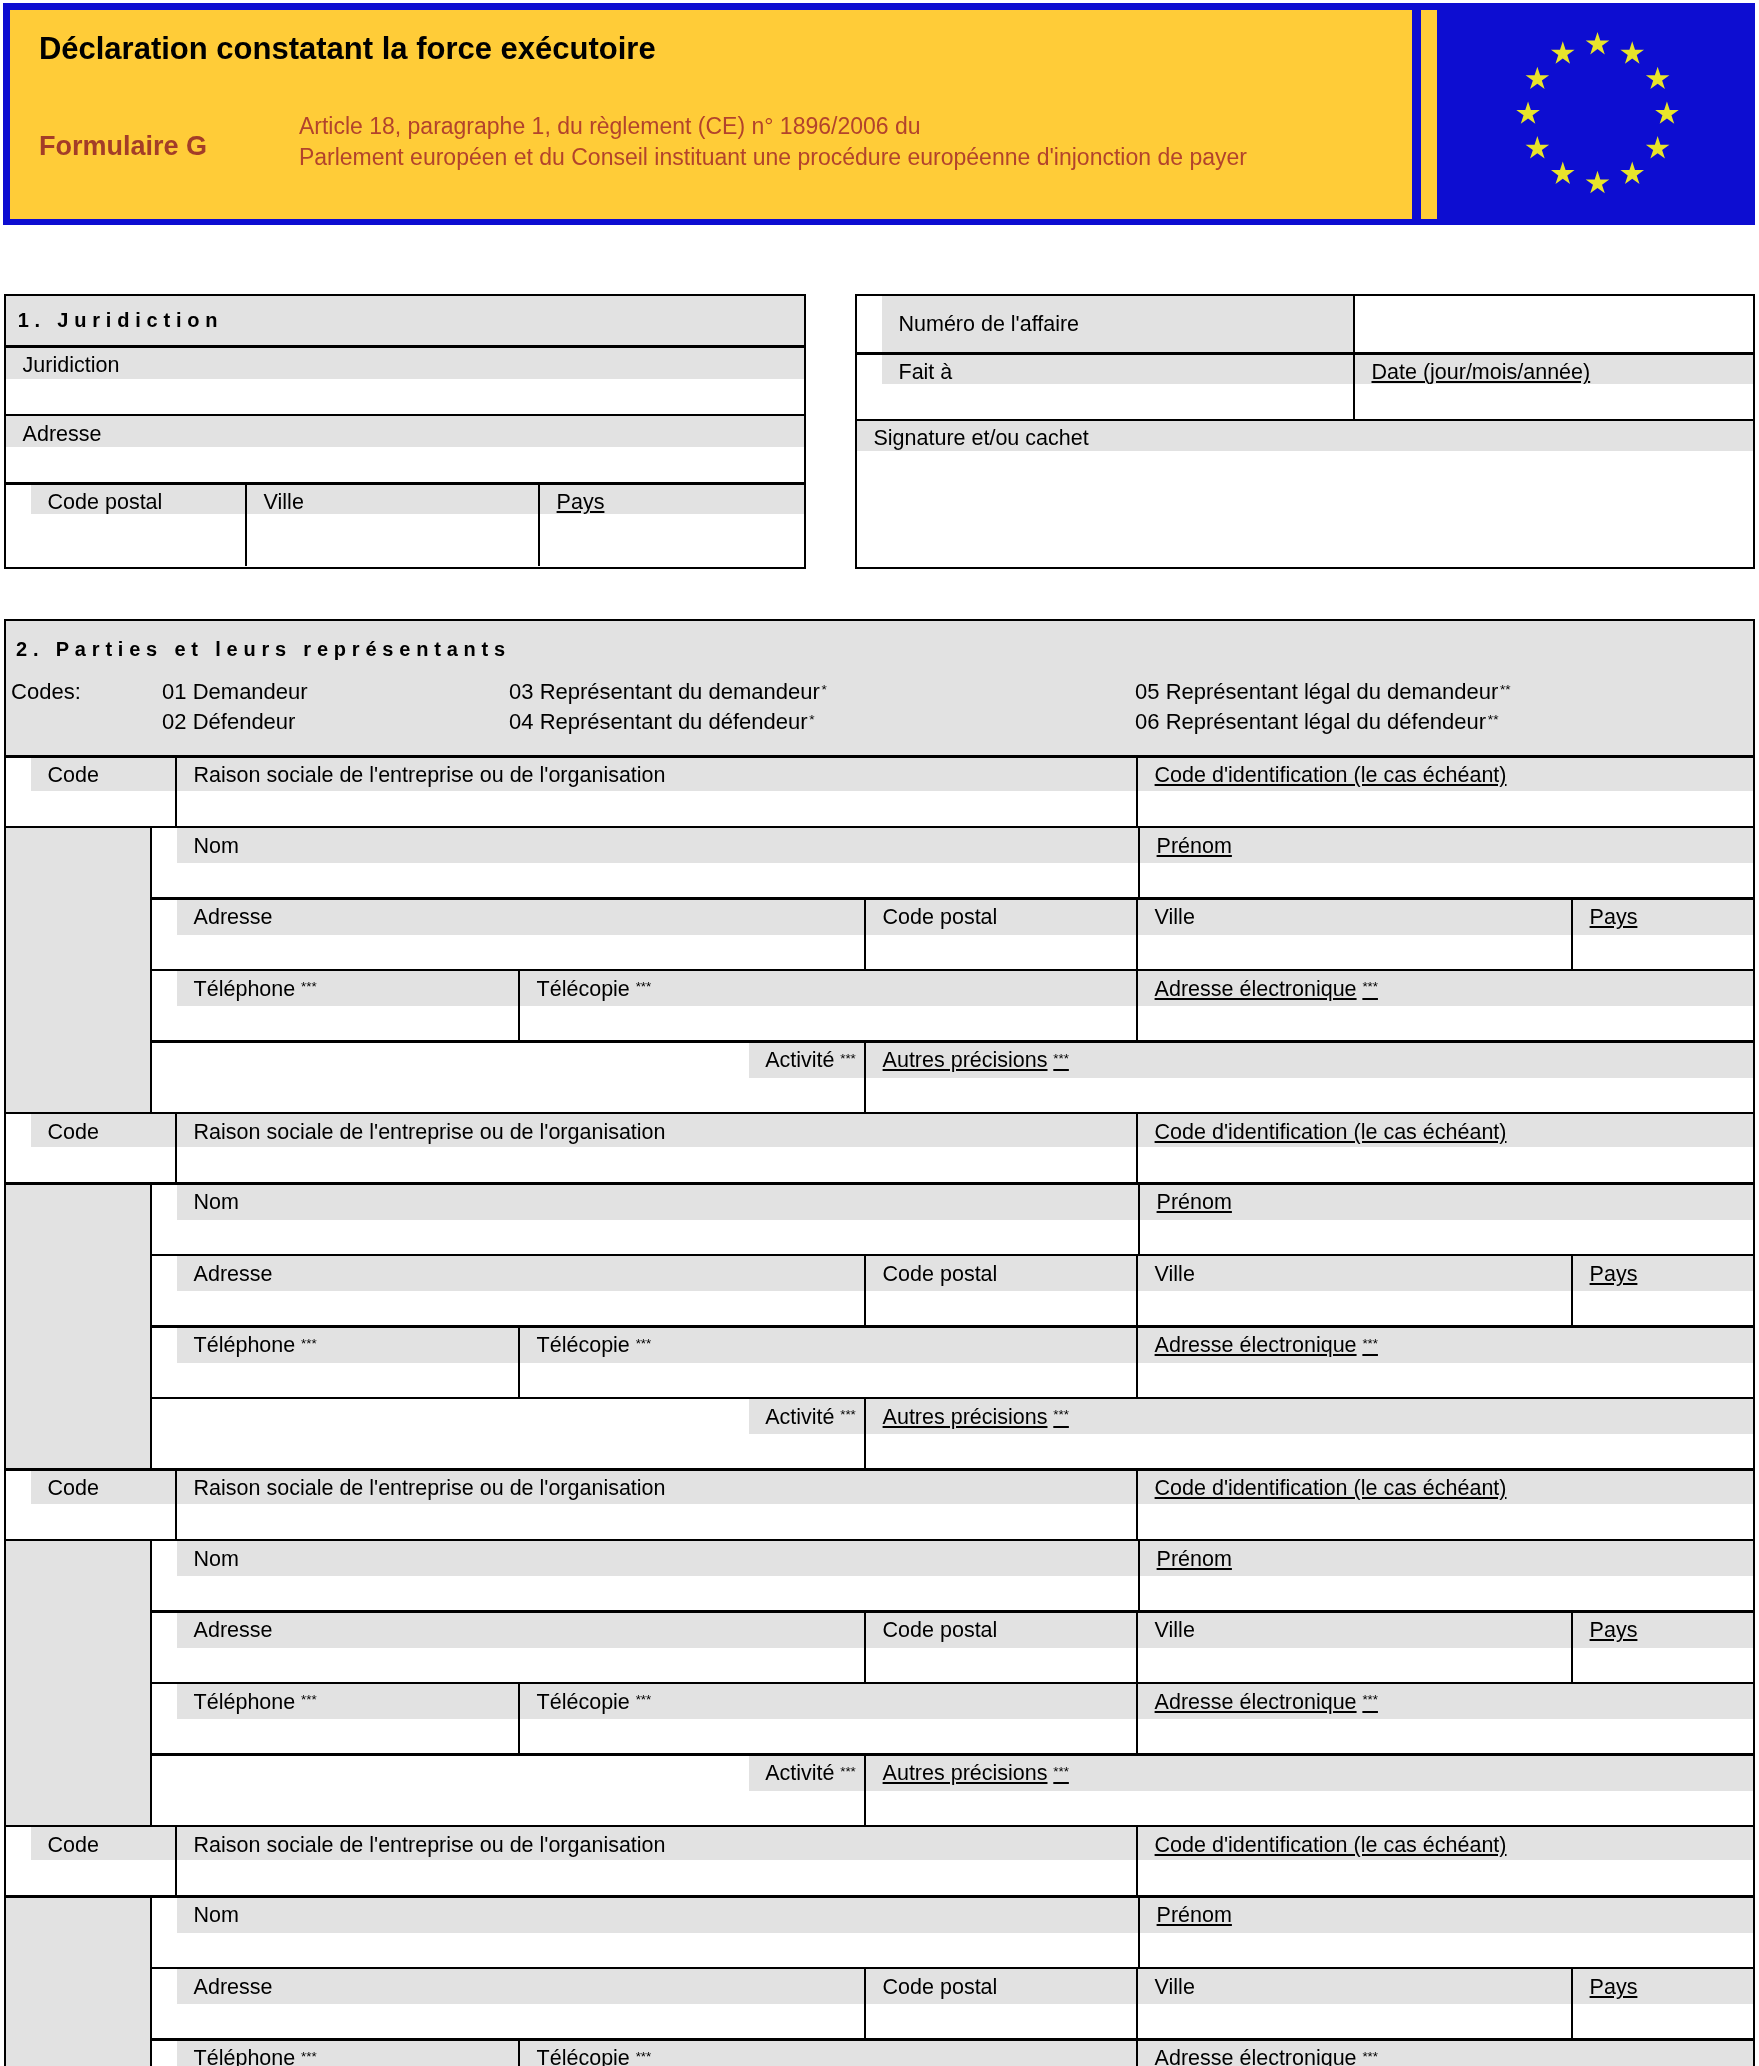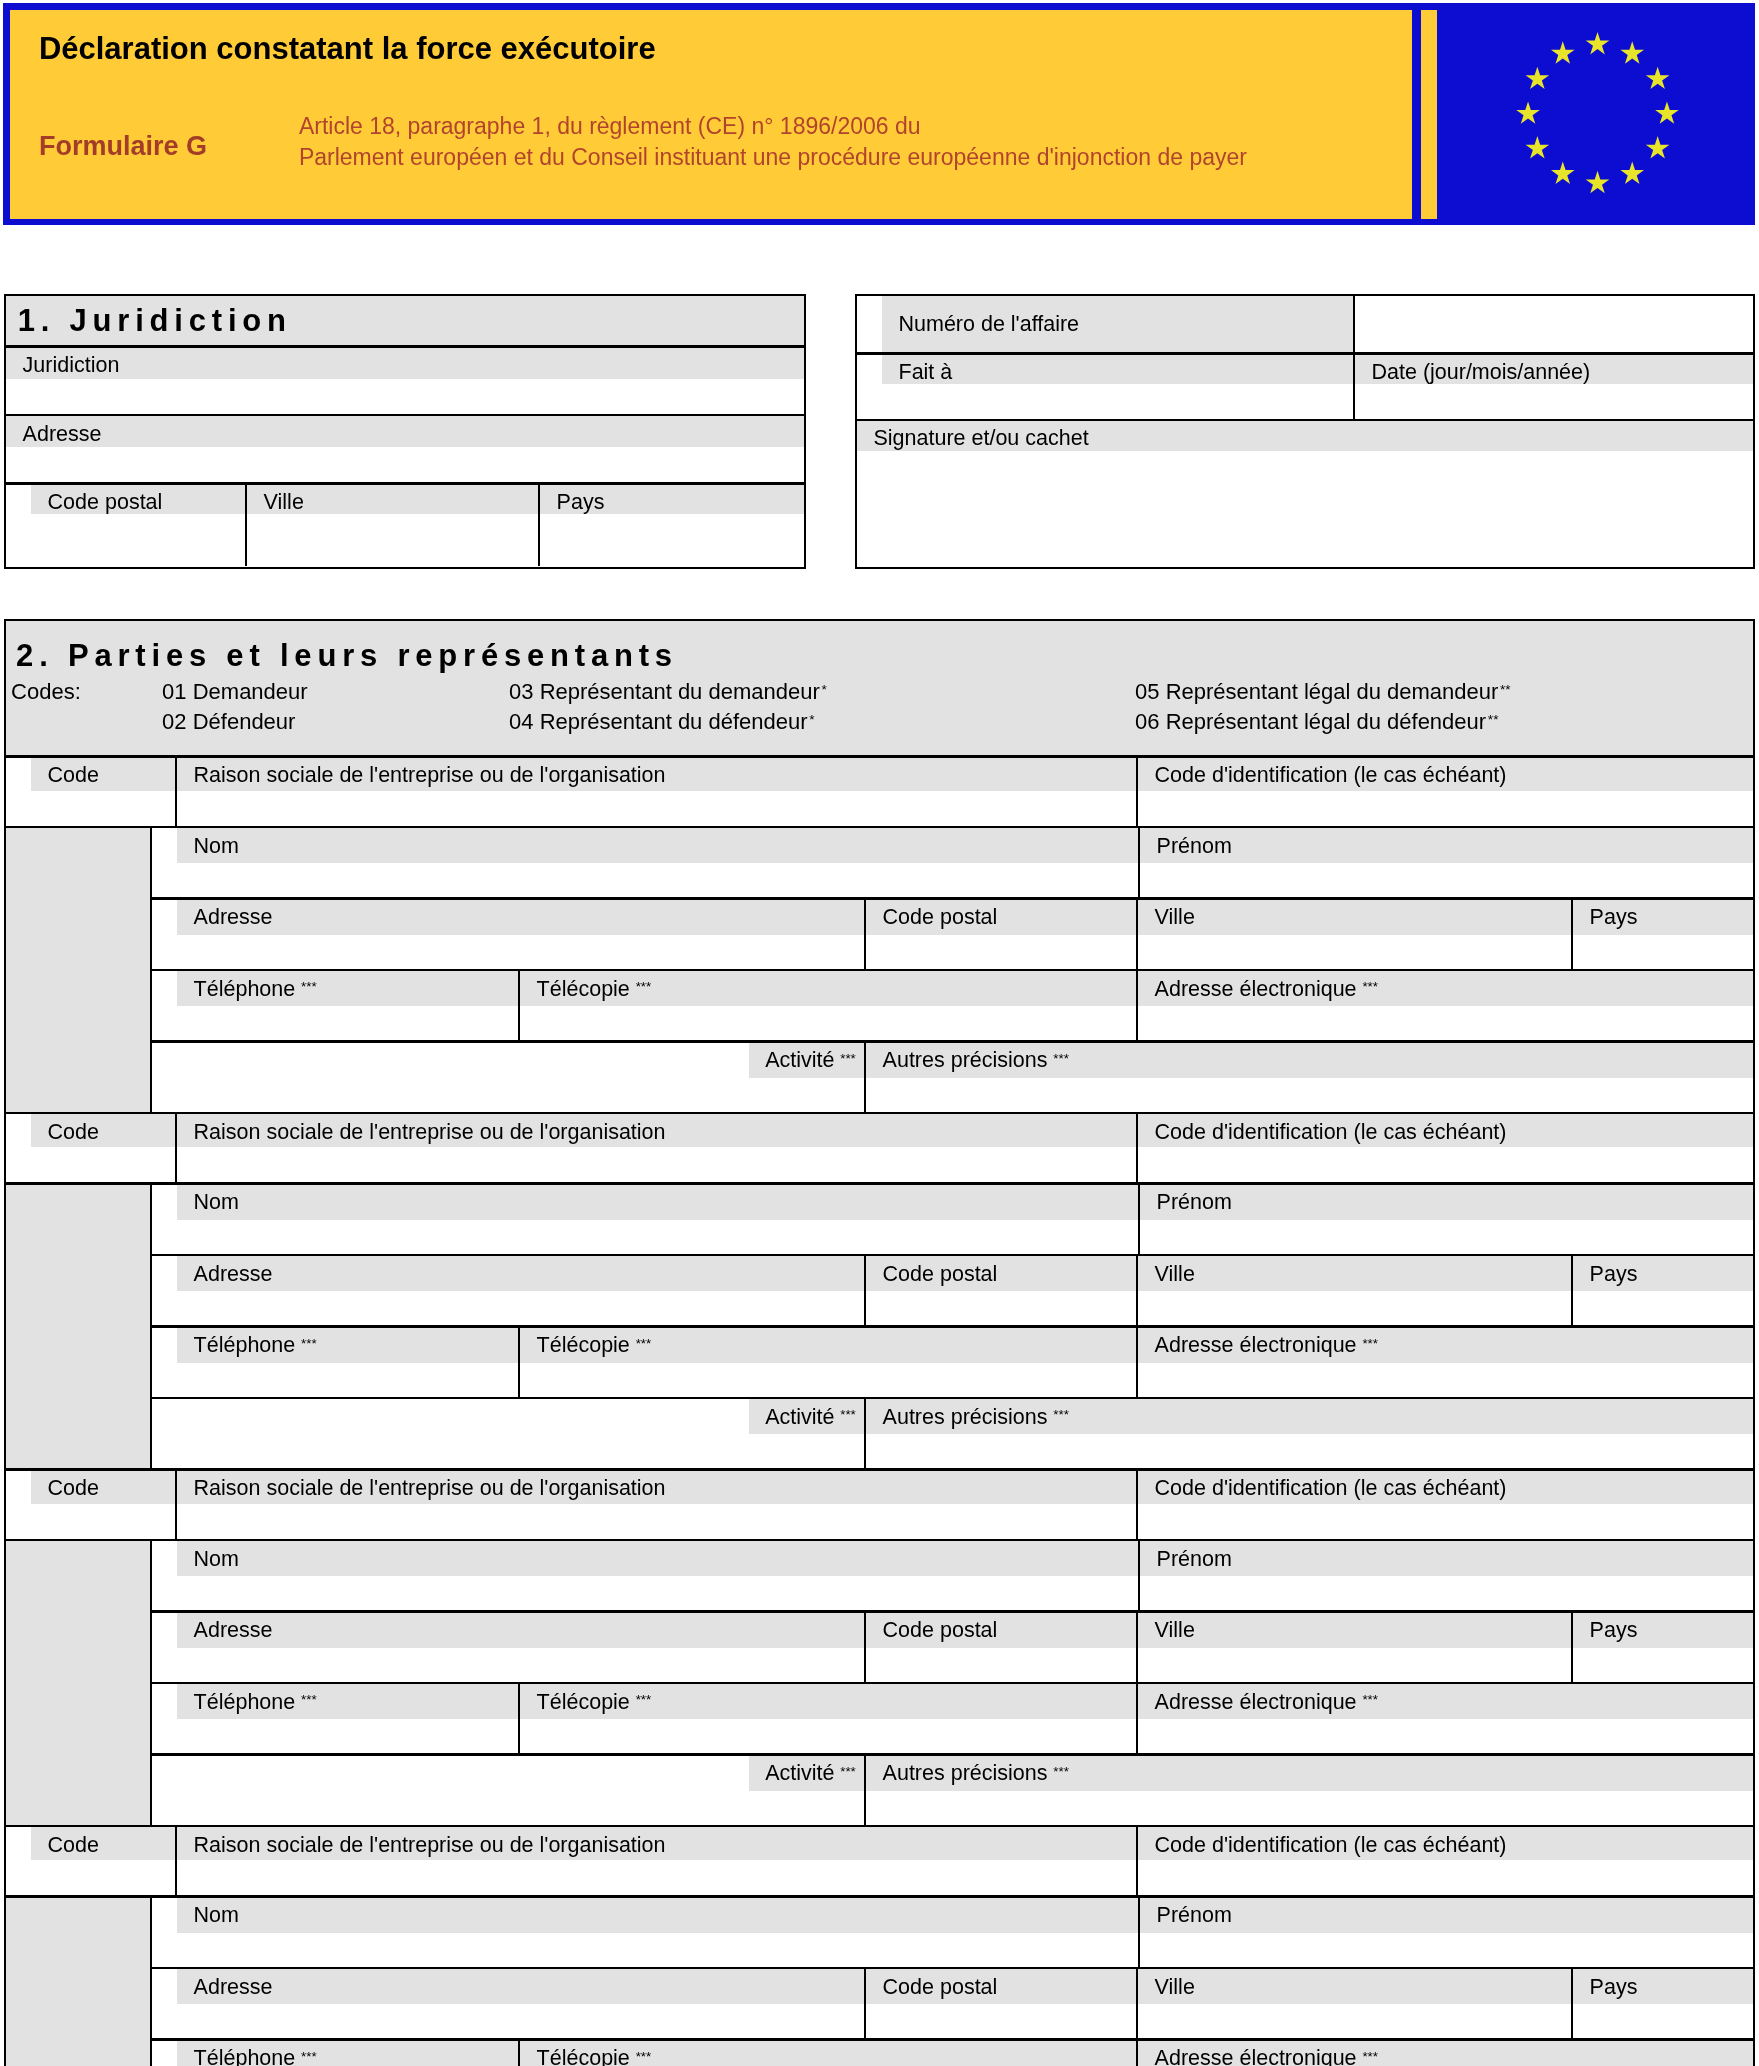--- a/index.html
+++ b/index.html
@@ -33,7 +33,7 @@
   sup { font-size: 62%; vertical-align: 32%; }
   .band sup { margin-left: 5.8px; }
 
-  .sec-title { font-weight: bold; font-size: 31px; letter-spacing: 5.8px; white-space: nowrap; }
+  .sec-title { font-weight: bold; font-size: 20px; letter-spacing: 5.8px; white-space: nowrap; }
 
   
   .sec1 { left: 4.1px; top: 294px; width: 802px; height: 275px; }

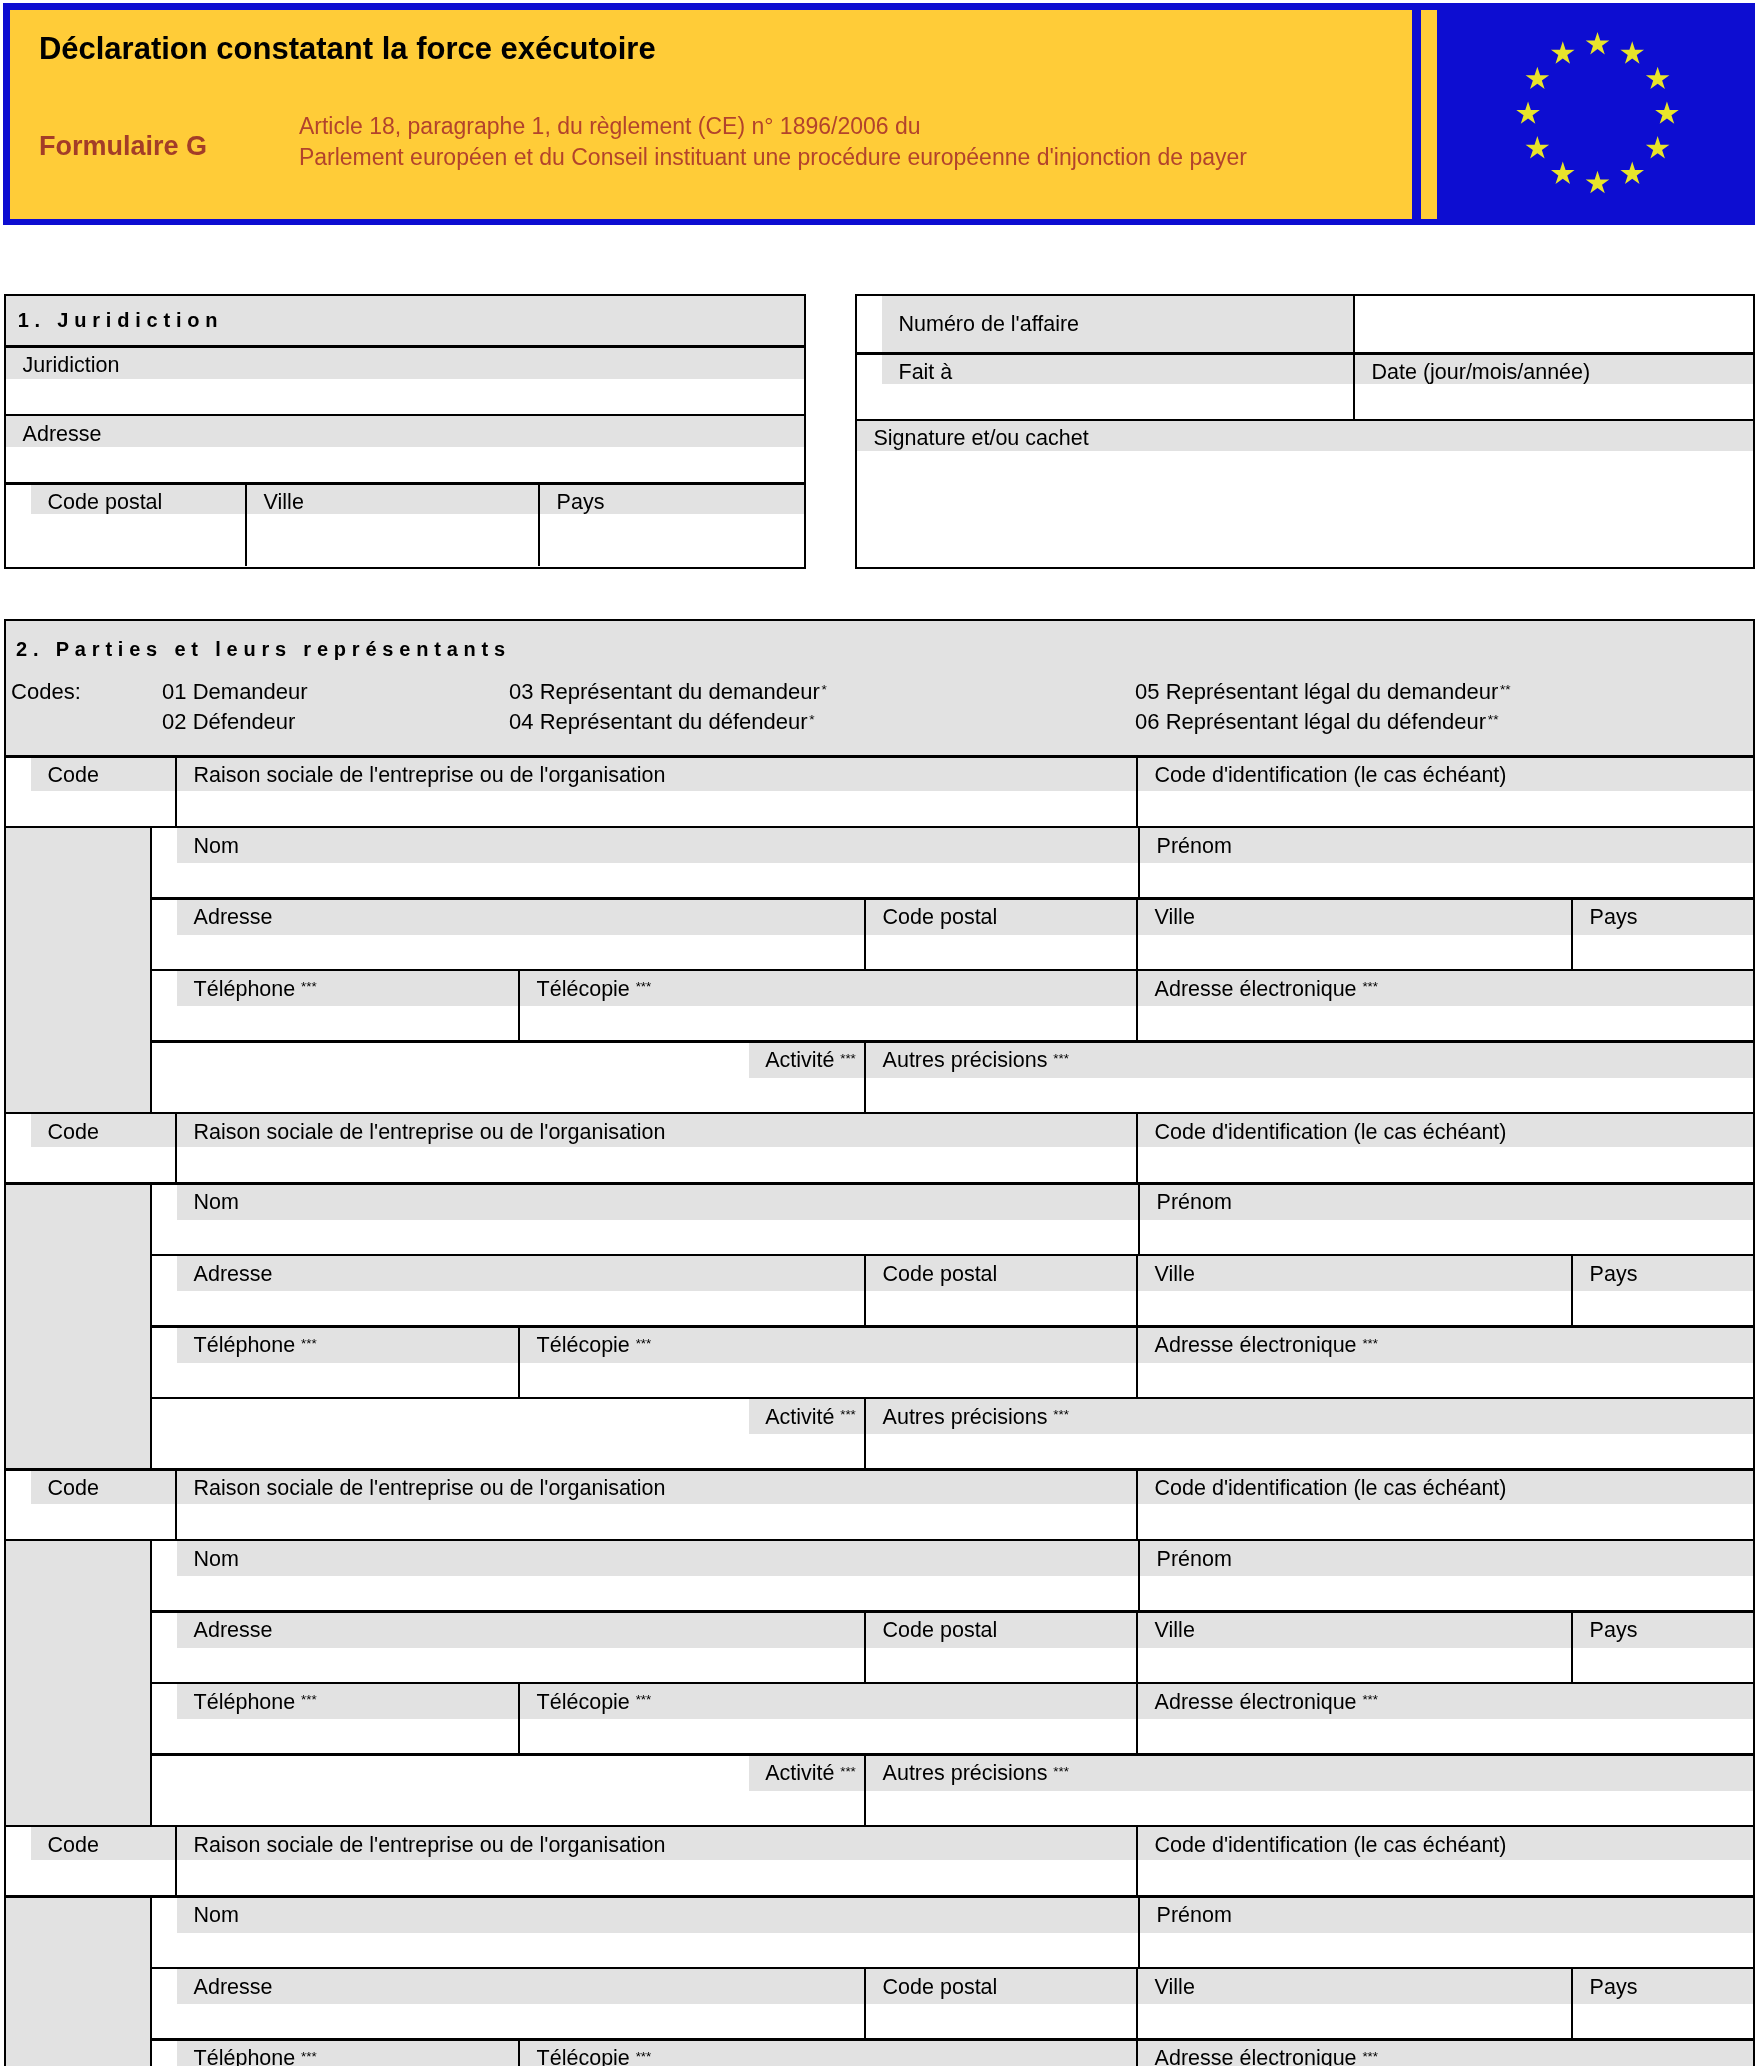--- a/index.html
+++ b/index.html
@@ -29,7 +29,7 @@
   .cell { display: flex; flex-direction: column; }
   .cell .inp { flex: 1; background: #fff; }
   .band { background: var(--label-gray); font-size: 21.5px; padding: 5.8px 8.3px 0 16.5px; white-space: nowrap; overflow: hidden; }
-  .grow { flex: 1; }
+  .grow { flex: 1; text-decoration: underline; }
   sup { font-size: 62%; vertical-align: 32%; }
   .band sup { margin-left: 5.8px; }
 

